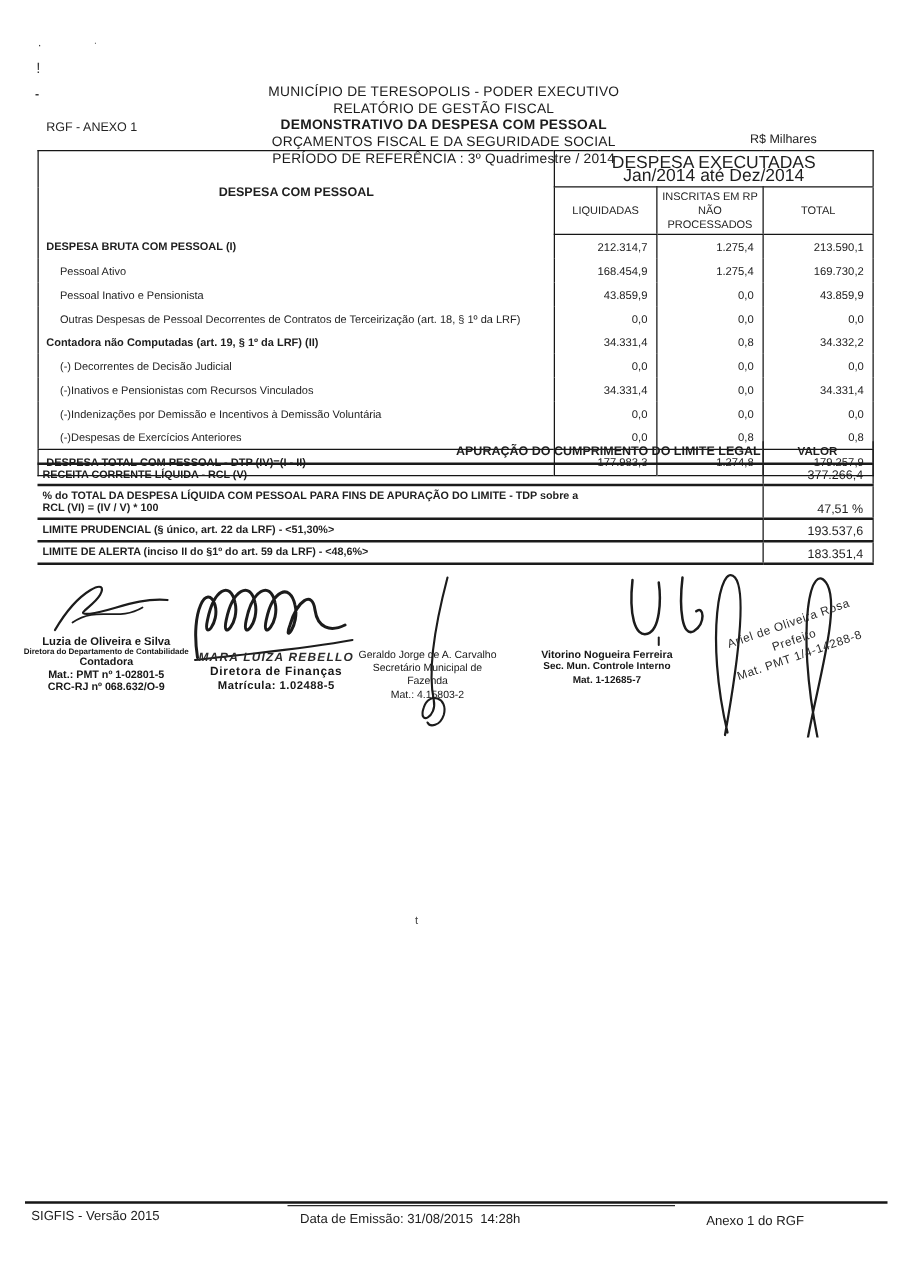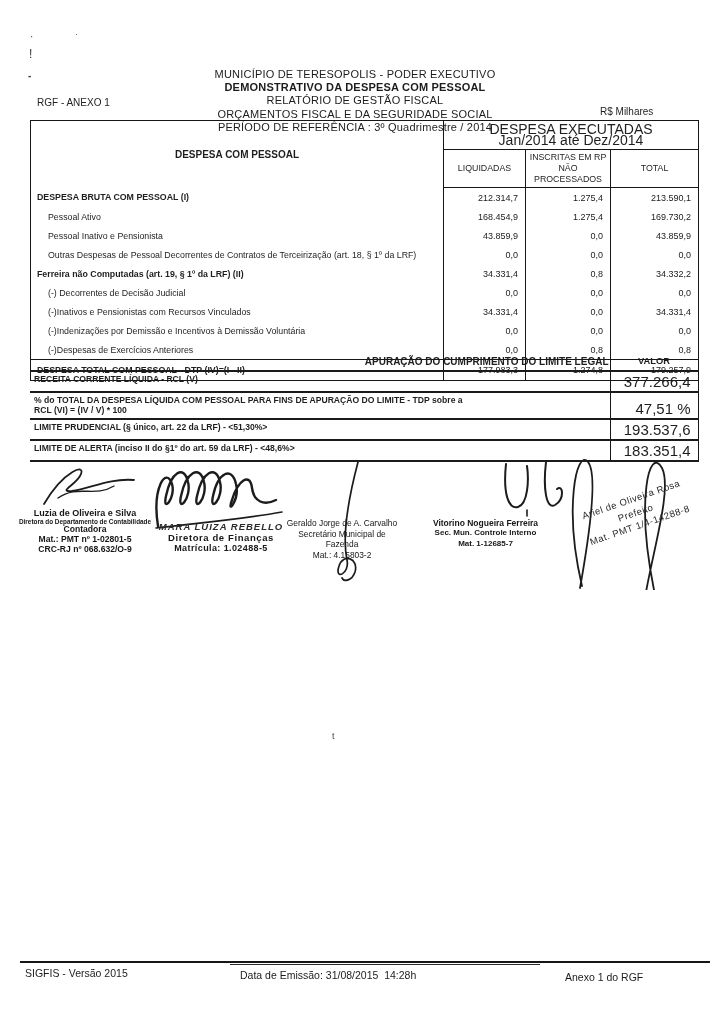--- a/index.html
+++ b/index.html
@@ -79,8 +79,8 @@
 
   <div class="doc-header">
     <div class="h-line">MUNICÍPIO DE TERESOPOLIS - PODER EXECUTIVO</div>
+    <div class="h-line">RELATÓRIO DE GESTÃO FISCAL</div>
     <div class="h-line bold">DEMONSTRATIVO DA DESPESA COM PESSOAL</div>
-    <div class="h-line">RELATÓRIO DE GESTÃO FISCAL</div>
     <div class="h-line">ORÇAMENTOS FISCAL E DA SEGURIDADE SOCIAL</div>
     <div class="h-line">PERÍODO DE REFERÊNCIA : 3º Quadrimestre / 2014</div>
   </div>

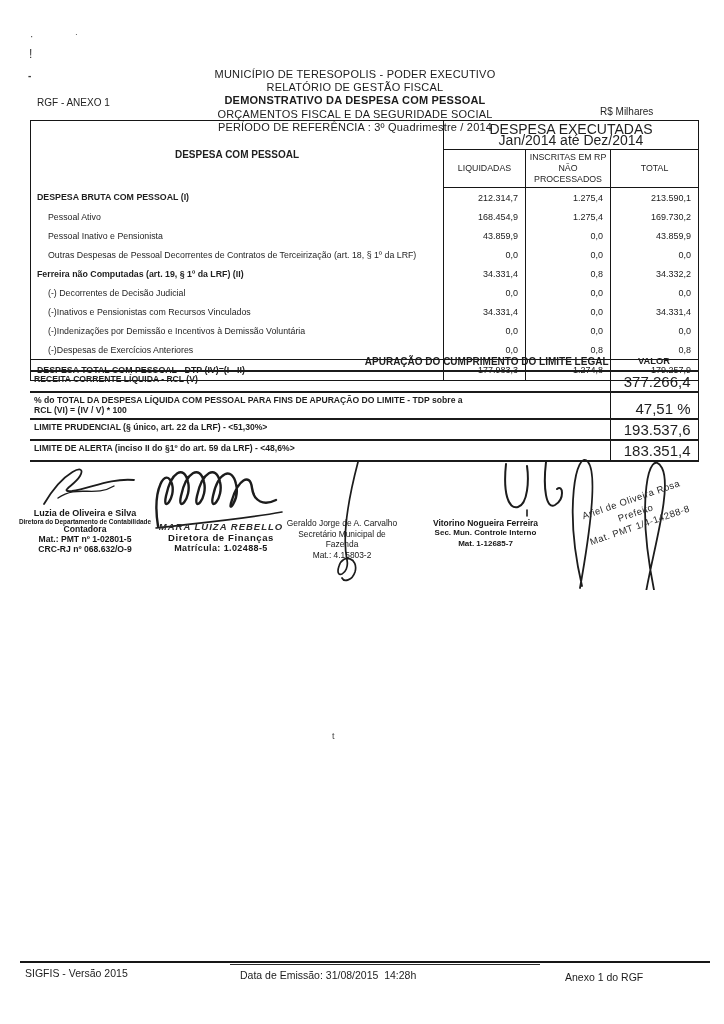--- a/index.html
+++ b/index.html
@@ -138,7 +138,7 @@
         <td class="num">0,0</td>
       </tr>
       <tr class="b">
-        <td class="lbl">Ferreira não Computadas (art. 19, § 1º da LRF) (II)</td>
+        <td class="lbl">Contadora não Computadas (art. 19, § 1º da LRF) (II)</td>
         <td class="num">34.331,4</td>
         <td class="num">0,8</td>
         <td class="num">34.332,2</td>

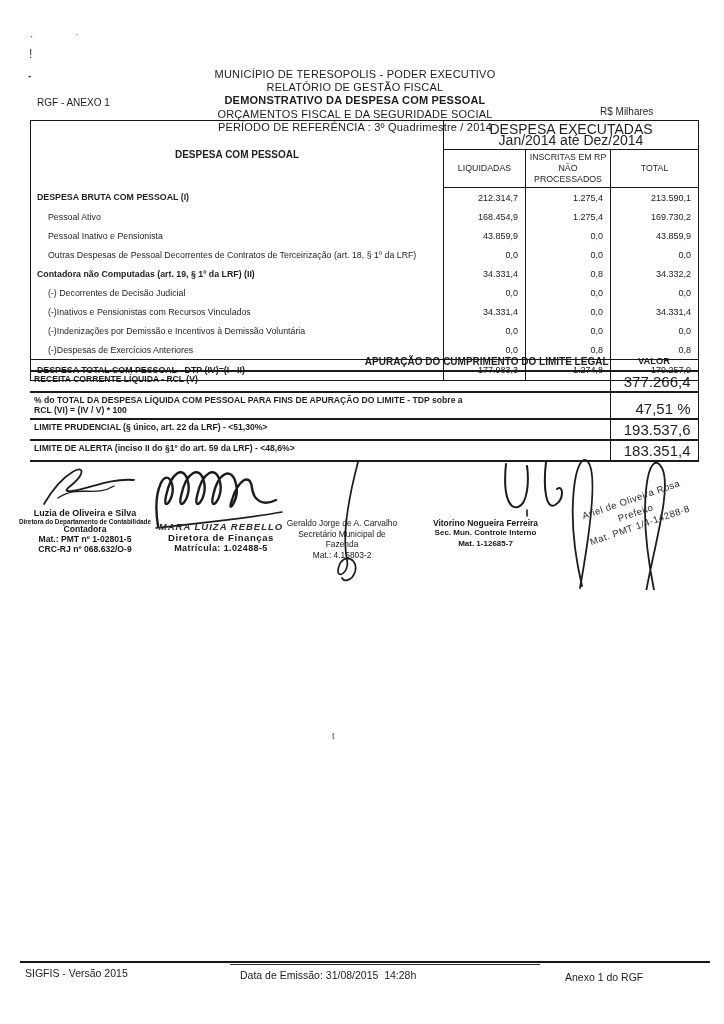--- a/index.html
+++ b/index.html
@@ -39,7 +39,7 @@
   .t2 .t2-title{font-size:10px;font-weight:bold;text-align:right;height:15px;vertical-align:middle;}
   .t2 .t2-valh{font-size:9.3px;font-weight:bold;text-align:center;border-left:1.4px solid #161616;border-right:1.6px solid #161616;}
   .t2 .t2-lbl{font-size:8.6px;font-weight:bold;padding-left:4px;vertical-align:top;padding-top:2px;line-height:10.5px;}
-  .t2 .t2-val{font-size:15px;text-align:right;padding-right:7px;vertical-align:bottom;padding-bottom:1px;border-left:1.4px solid #161616;border-right:1.6px solid #161616;}
+  .t2 .t2-val{font-size:10px;text-align:right;padding-right:7px;vertical-align:bottom;padding-bottom:1px;border-left:1.4px solid #161616;border-right:1.6px solid #161616;}
   .t2 .h17{height:17px;} .t2 .h27{height:27px;} .t2 .h18{height:18px;}
   
   .sig{position:absolute;text-align:center;color:#171717;}

